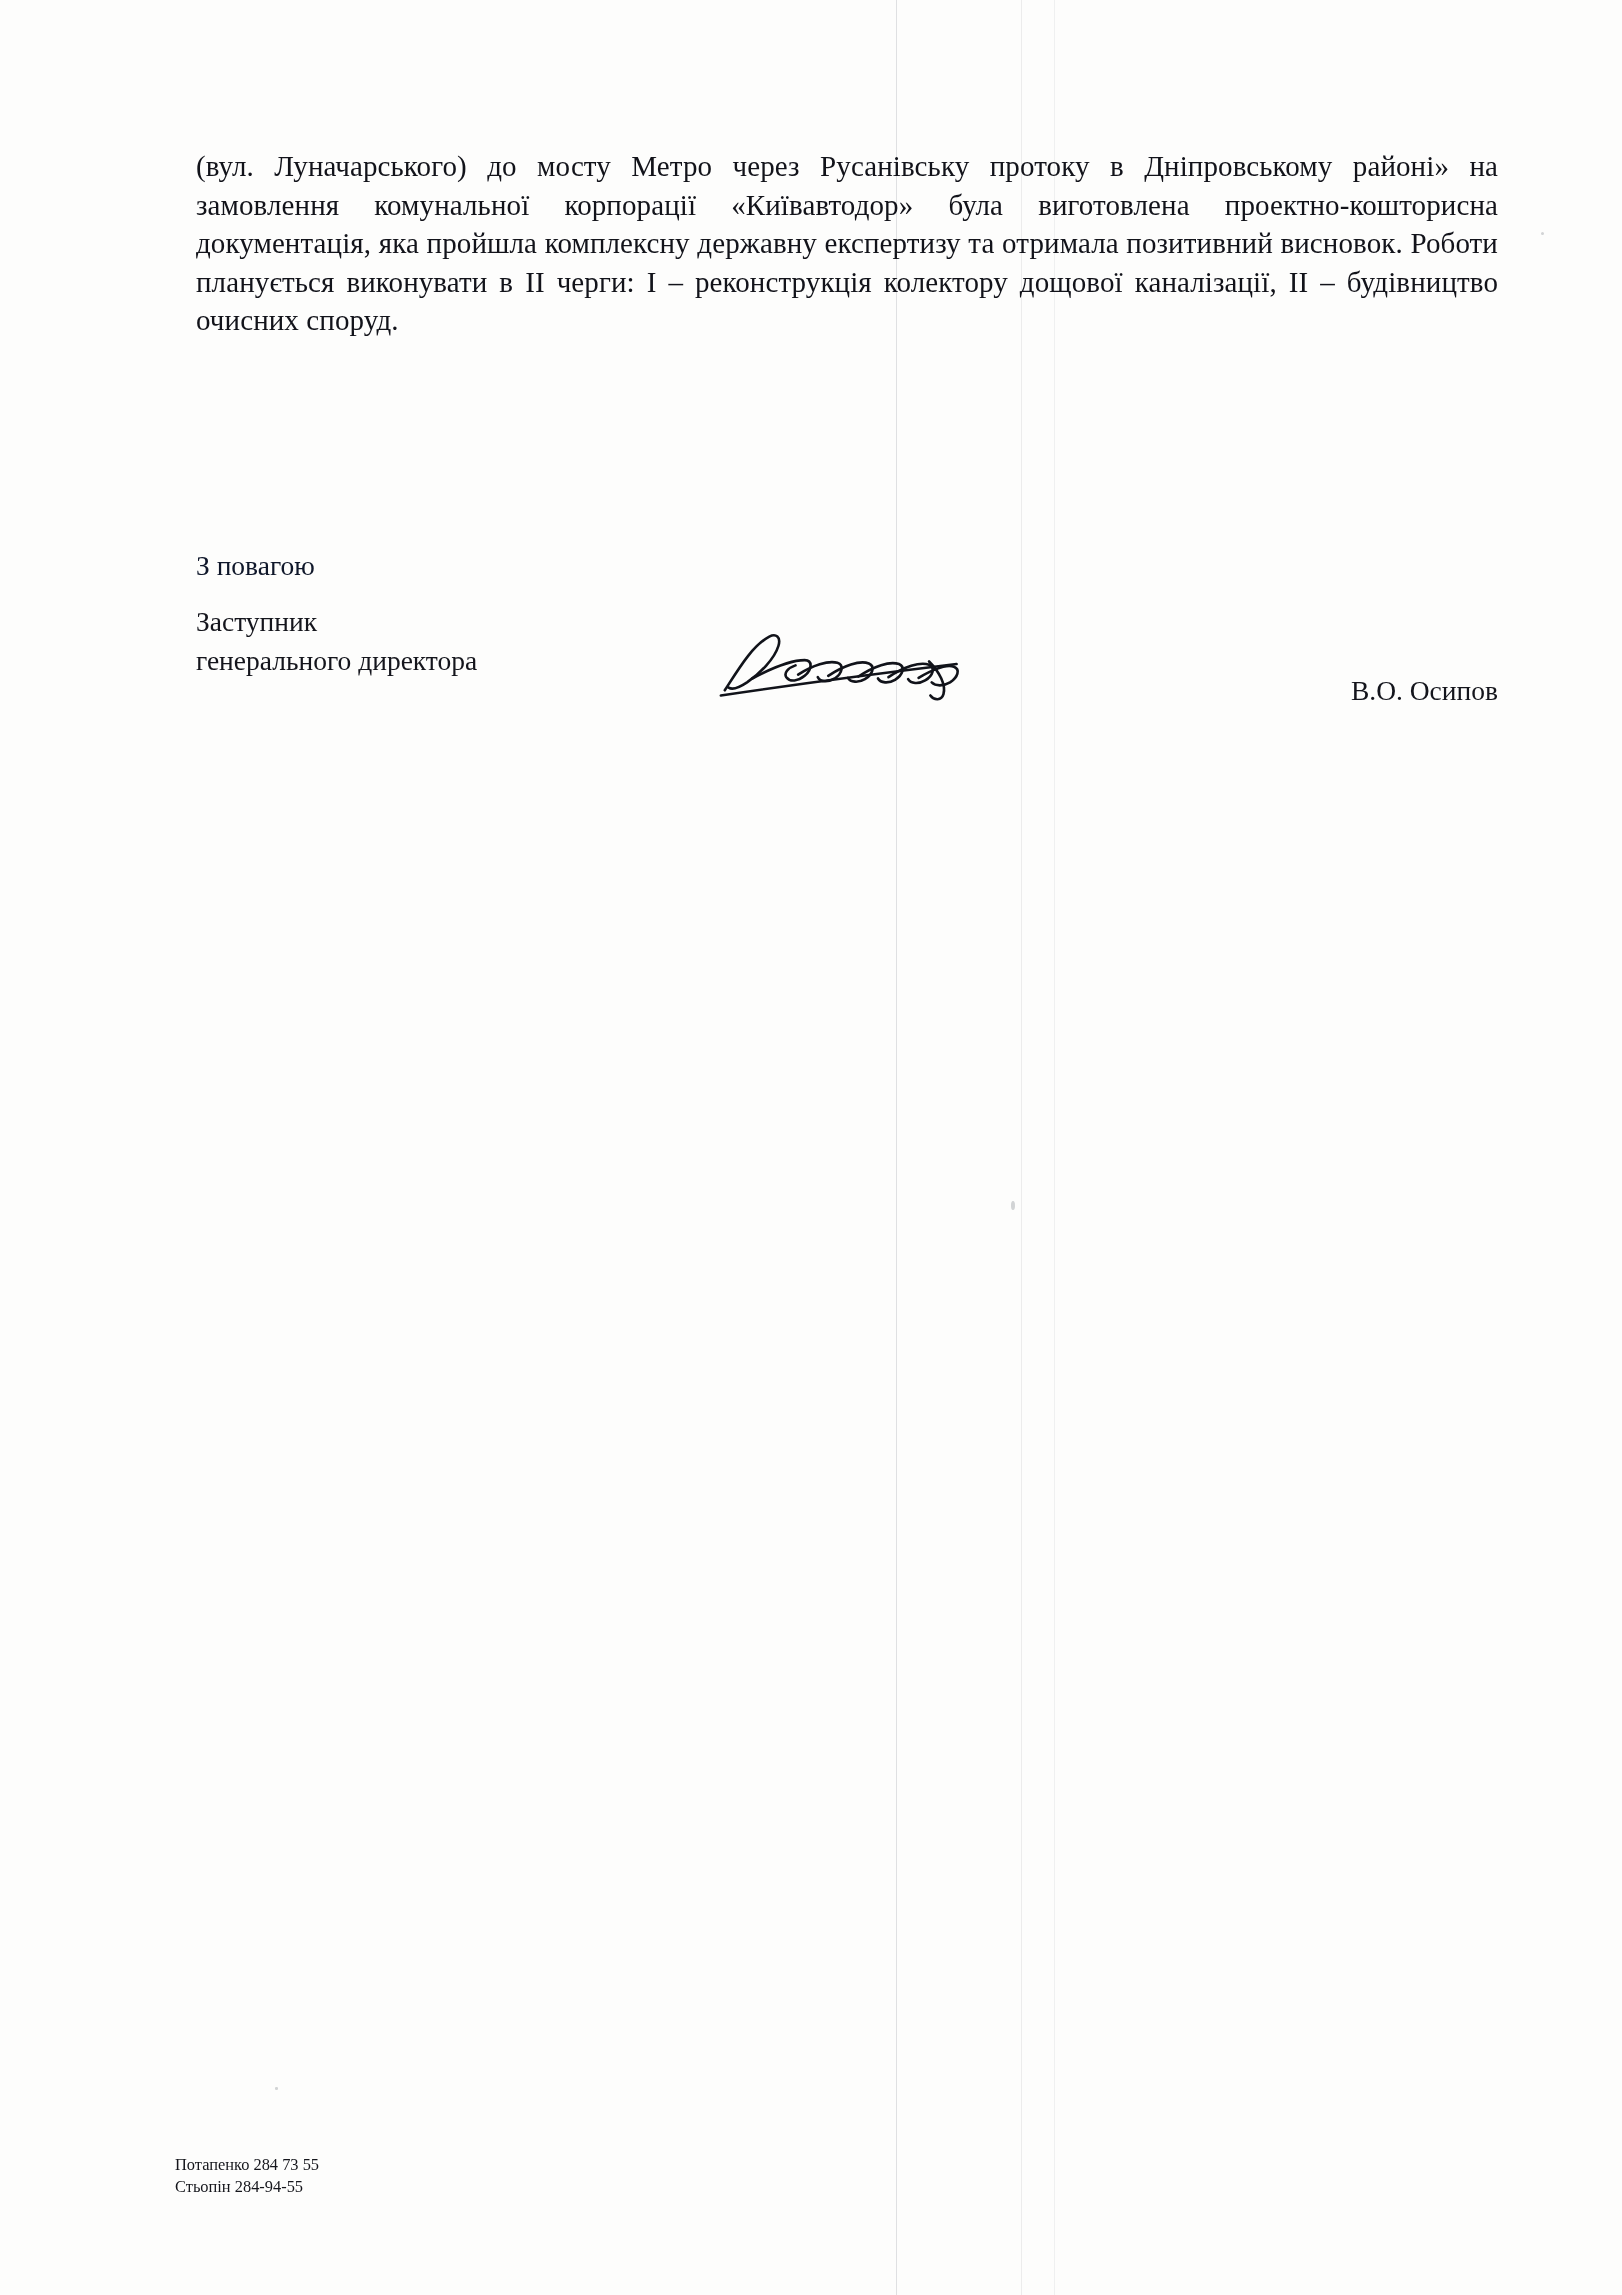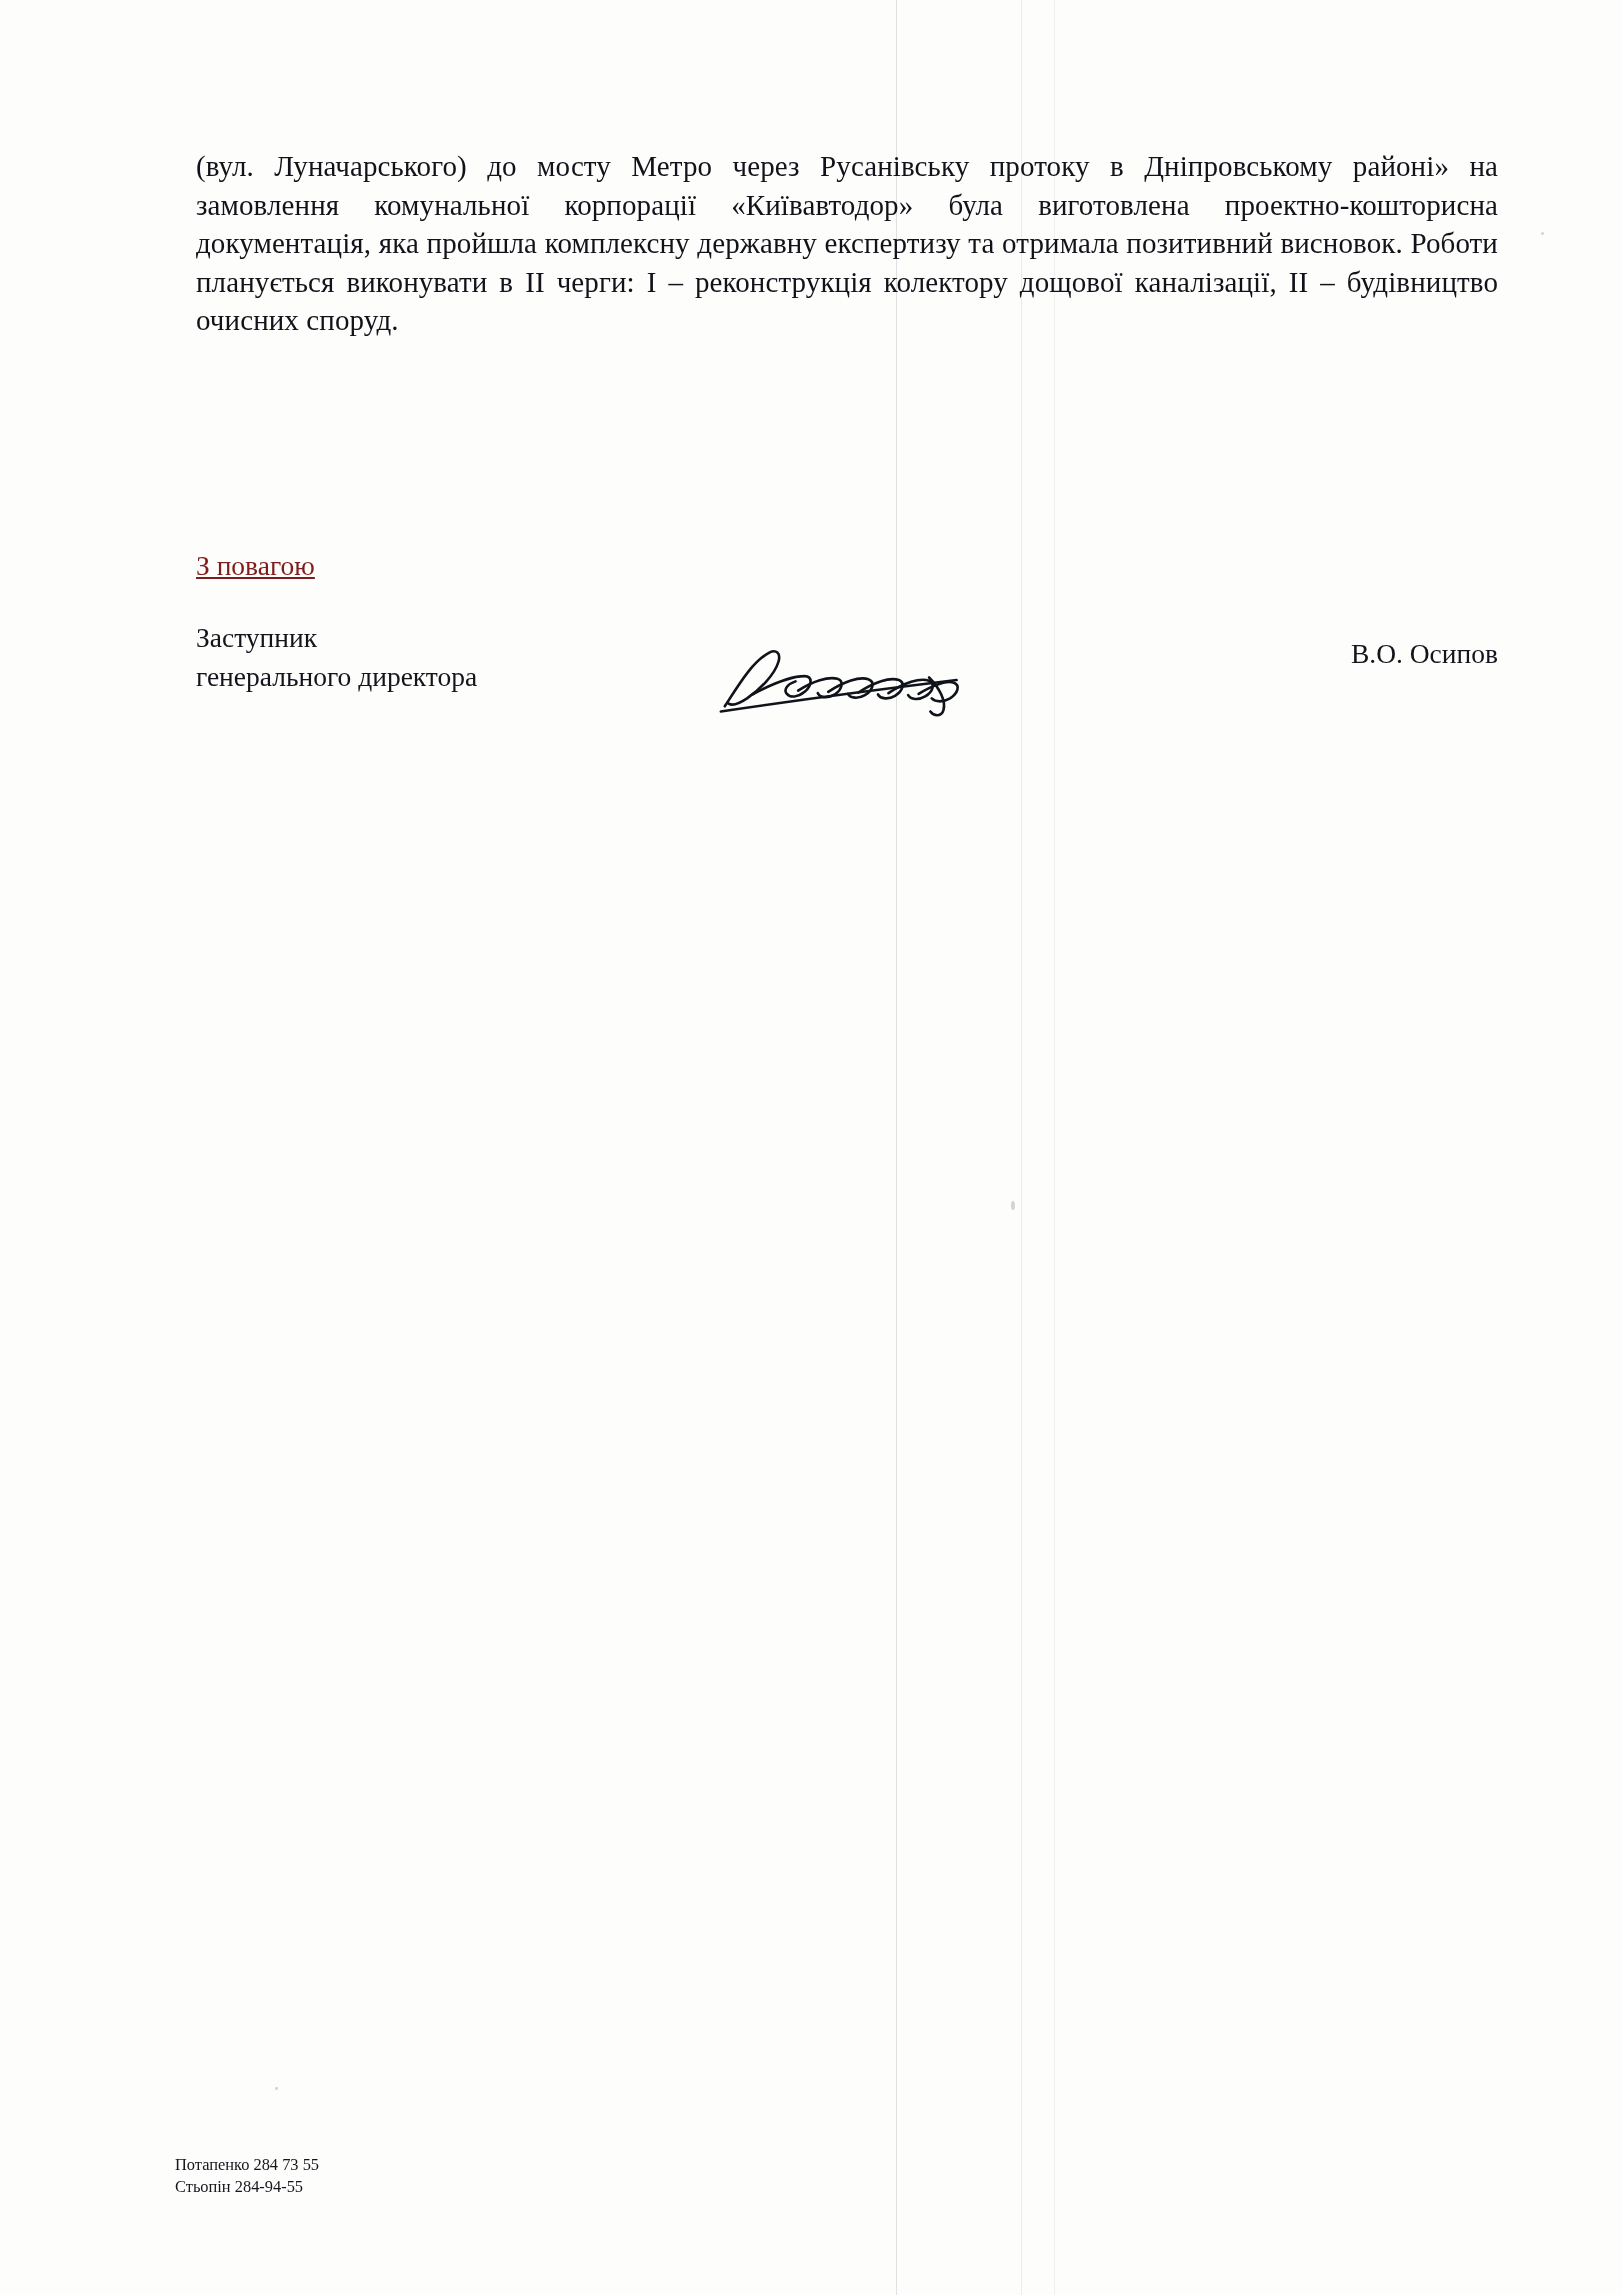--- a/index.html
+++ b/index.html
@@ -63,9 +63,8 @@
   }
   .regards {
     font-size: 27.5px;
-    color: #7f1d1d;
-    margin: 0 0 36px 0;
-    text-decoration: underline;
+    color: #0f172a;
+    margin: 0 0 20px 0;
   }
 
   .sign-row {

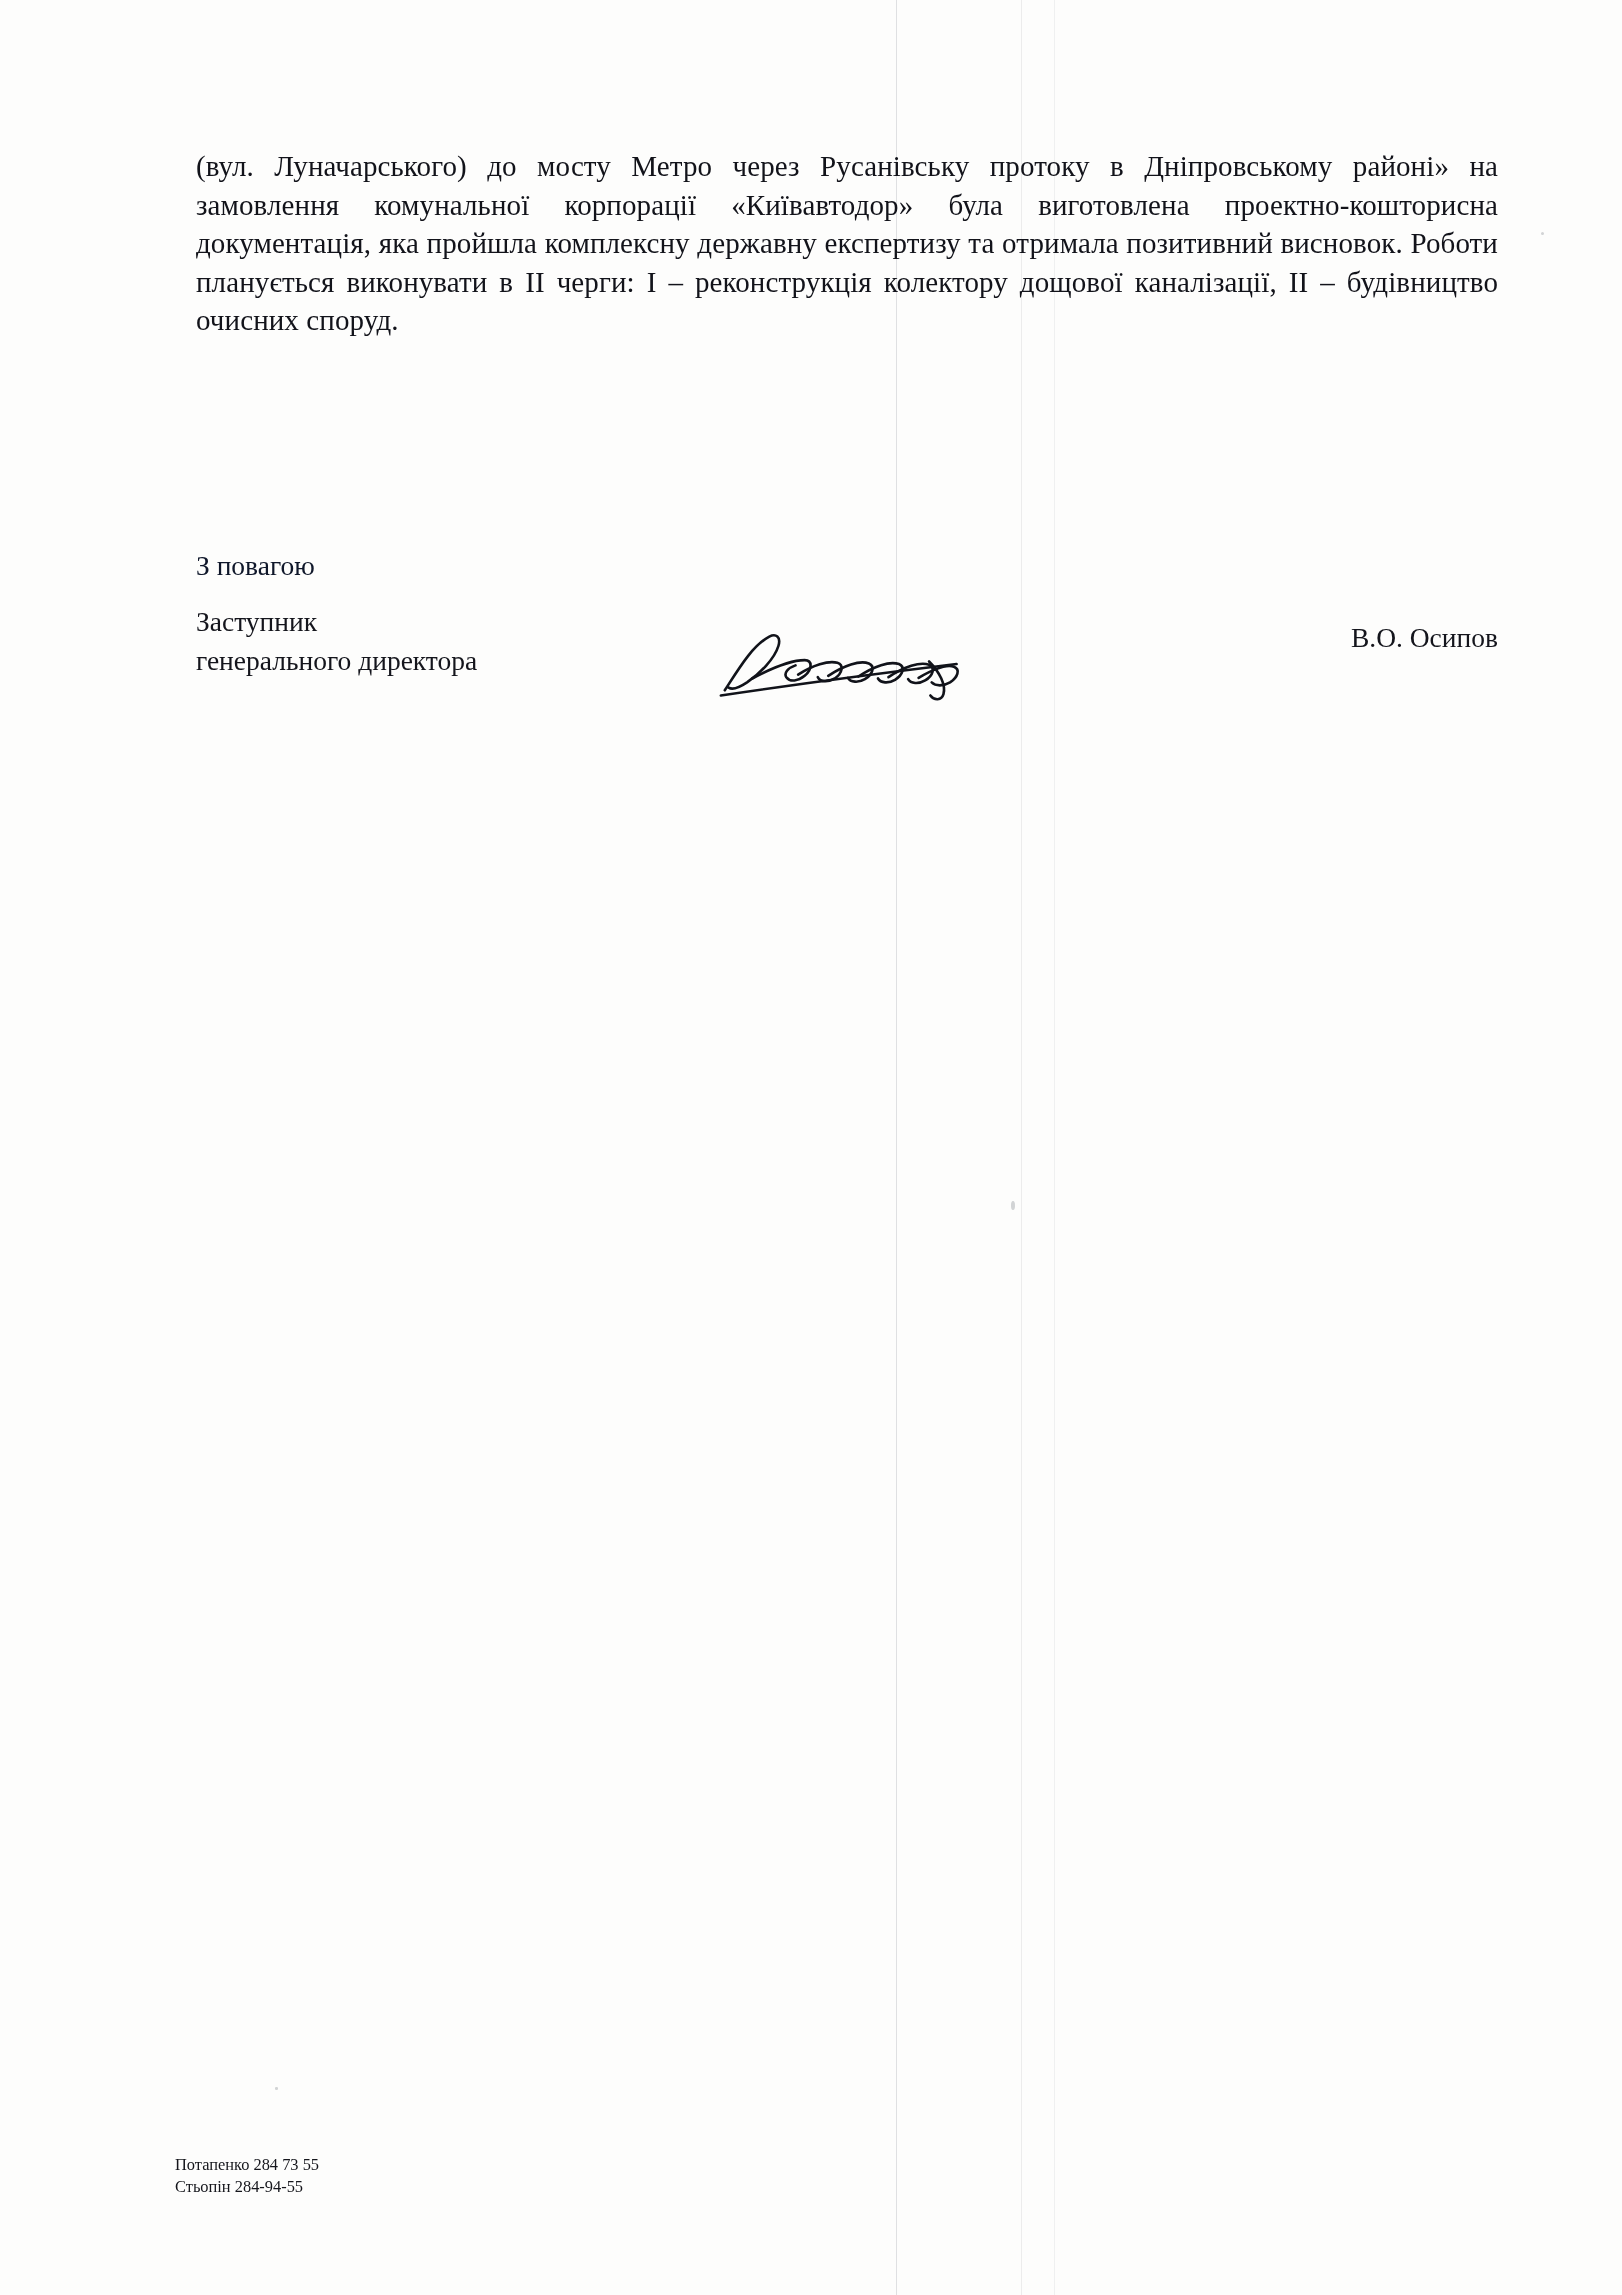--- a/index.html
+++ b/index.html
@@ -90,7 +90,7 @@
   .signer-name {
     font-size: 27.5px;
     color: #14151c;
-    margin-top: 20px;
+    margin-top: 73px;
     flex: 0 0 auto;
     white-space: nowrap;
   }

